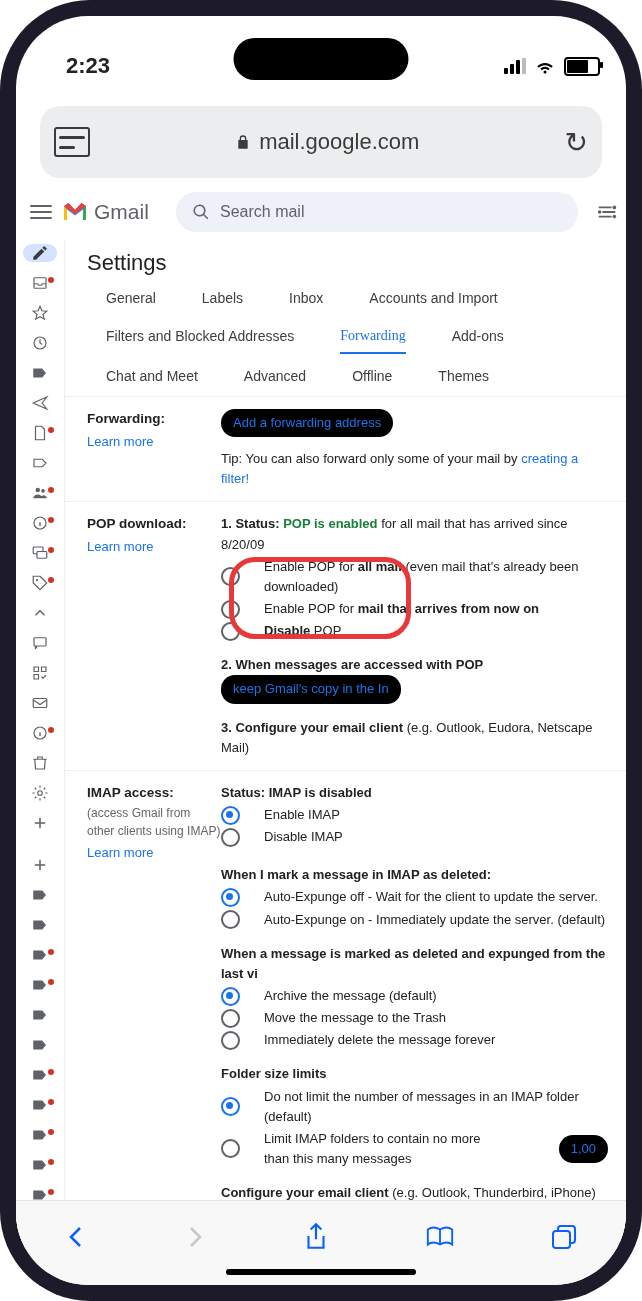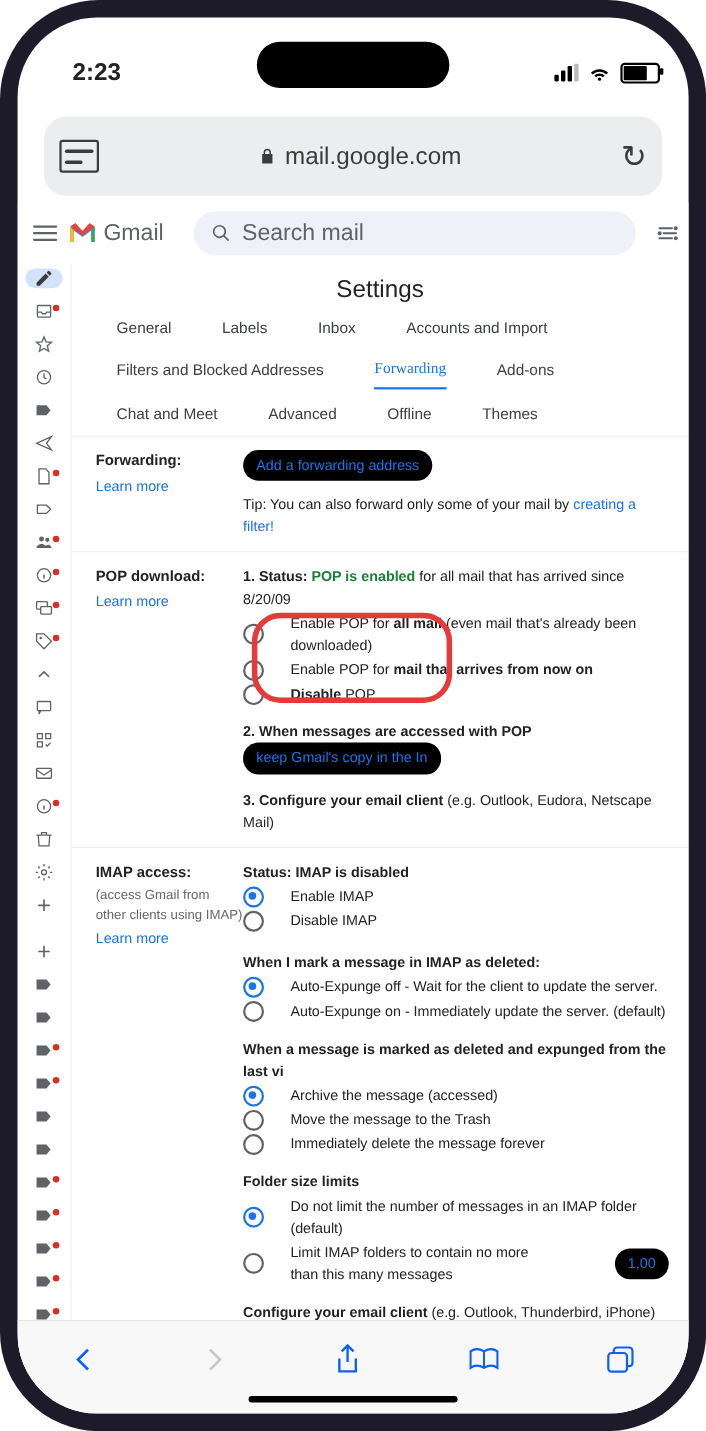--- a/index.html
+++ b/index.html
@@ -43,7 +43,7 @@
   .hamburger { width:22px; display:flex; flex-direction:column; gap:4px; cursor:pointer;}
   .hamburger span { height:2px; background:#5f6368; border-radius:2px; }
   .gmail-logo { display:flex; align-items:center; gap:6px; font-size:21px; color:#5f6368; }
-  .search-box { margin-left:auto; flex:1; max-width:370px; background:#eef1f8; border-radius:28px; height:40px; display:flex; align-items:center; padding:0 16px; gap:10px; color:#5f6368; font-size:21px;}
+  .search-box { margin-left:auto; flex:1; max-width:370px; background:#eef1f8; border-radius:28px; height:40px; display:flex; align-items:center; padding:0 16px; gap:10px; color:#5f6368; font-size:16px;}
   .filter-icon { width:22px; margin-left:8px; color:#5f6368; }
 
   .gmail-body { display:flex; height:calc(100% - 56px); }

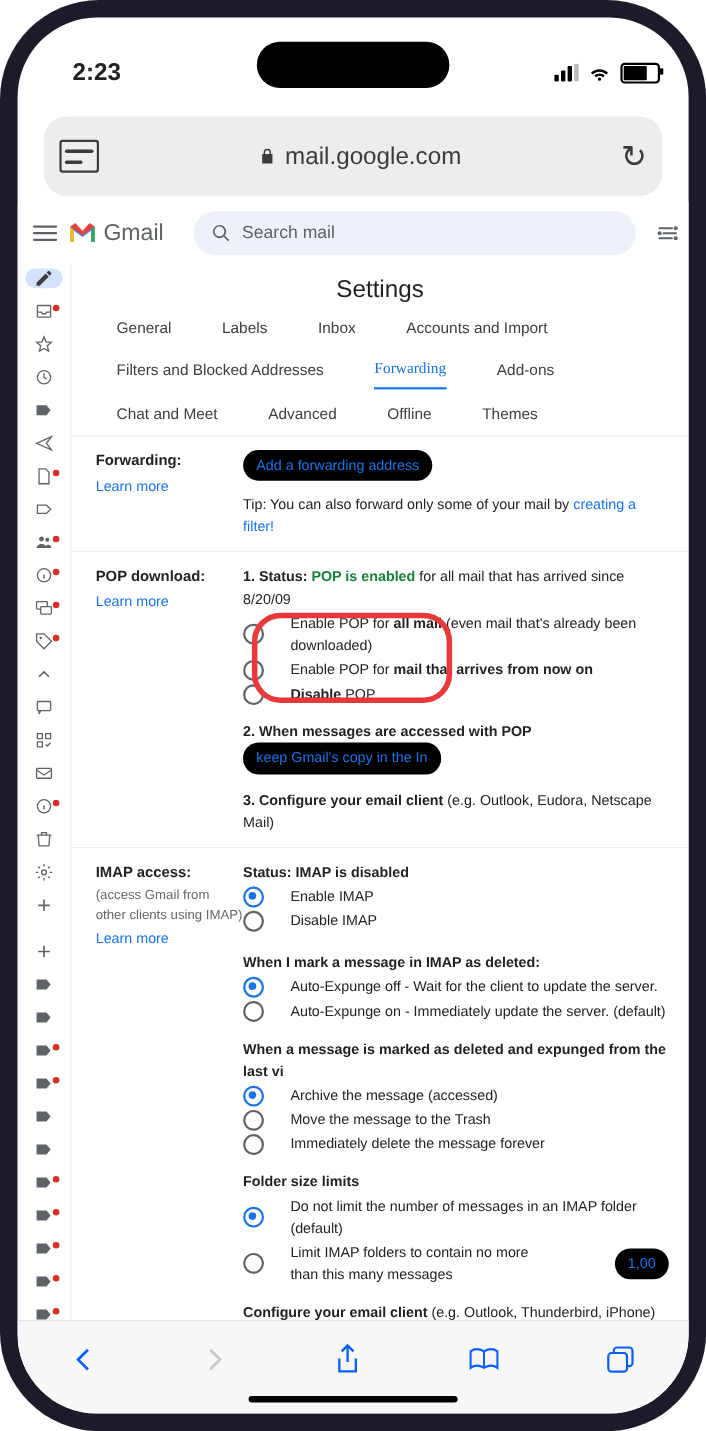--- a/index.html
+++ b/index.html
@@ -55,7 +55,7 @@
   .rail-sep { height:6px; }
 
   .settings-panel { flex:1; border-left:1px solid #eee; overflow:hidden; }
-  .settings-title { font-size:22px; color:#222; padding:10px 22px 14px;text-align:center; }
+  .settings-title { font-size:22px; color:#222; padding:10px 22px 14px; }
   .tabs { display:flex; flex-wrap:wrap; padding:0 18px; font-size:14px; color:#1a73e8; color:#3c4043; row-gap:14px; }
   .tab { margin:0 23px; padding-bottom:8px; cursor:pointer; color:#3c4043; }
   .tab.active { color:#1a73e8; border-bottom:2px solid #1a73e8;font-family:Liberation Serif, serif; }

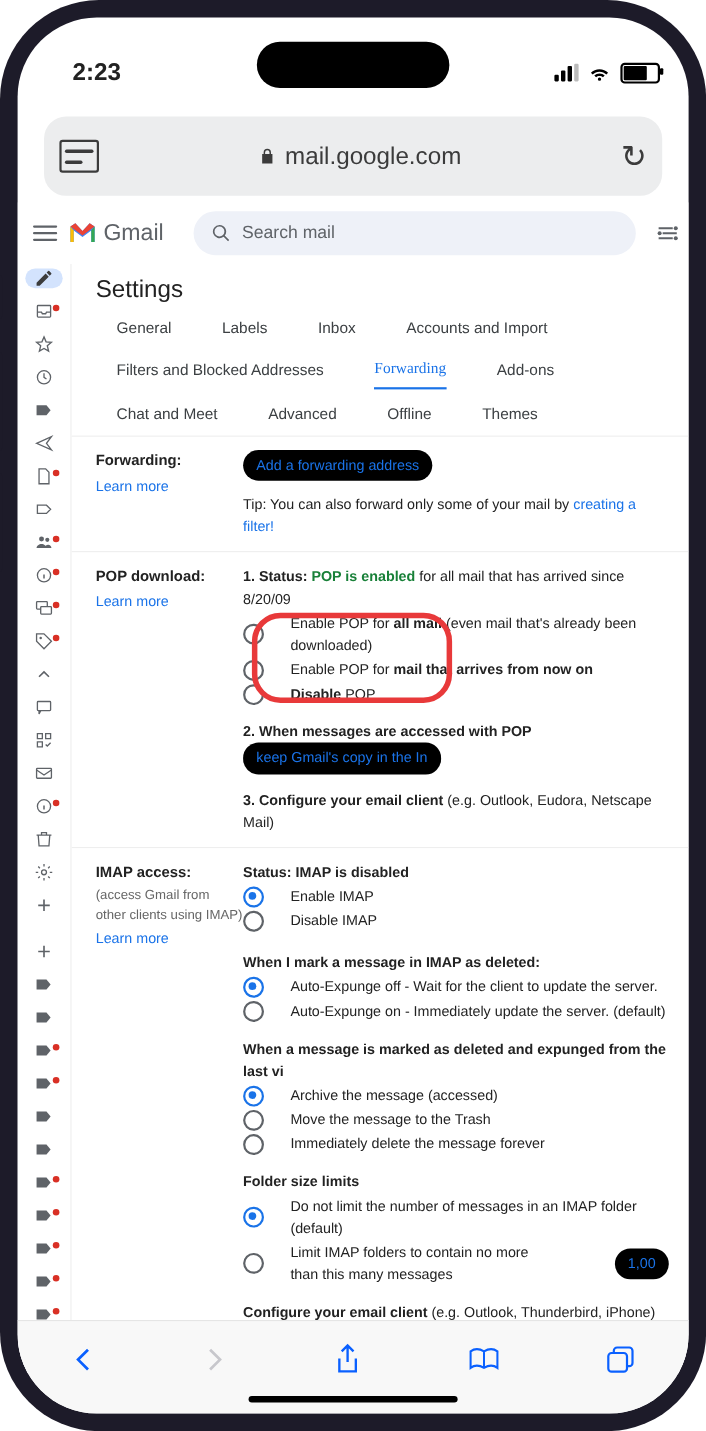--- a/index.html
+++ b/index.html
@@ -459,7 +459,7 @@
               <div style="margin-top:14px"><b>When a message is marked as deleted and expunged from the last vi</b></div>
               <div class="radio-row">
                   <span class="radio checked"></span>
-                  <span>Archive the message (accessed)</span>
+                  <span>Archive the message (default)</span>
                 </div>
               <div class="radio-row">
                   <span class="radio"></span>

